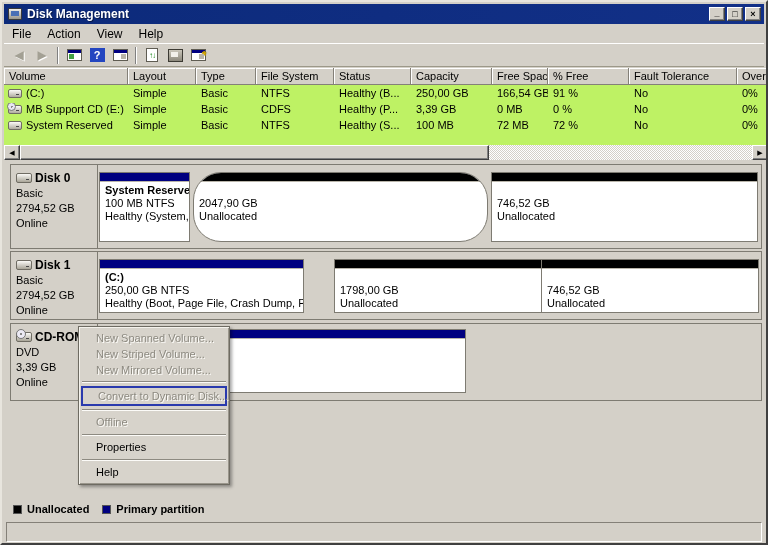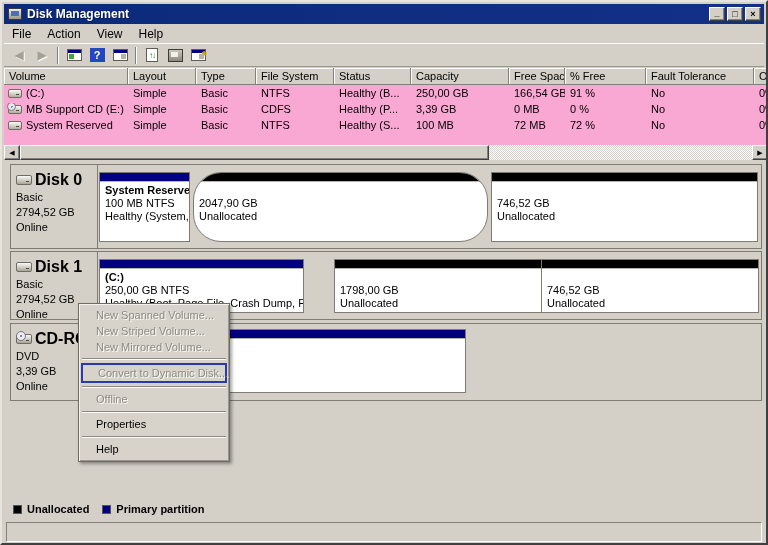--- a/index.html
+++ b/index.html
@@ -52,7 +52,7 @@
   .star-win { position:relative; }
   .star-win .star { position:absolute; right:-2px; bottom:-3px; color:#e0b000; font-size:12px; font-weight:bold; text-shadow:0 0 1px #705800; }
   
-  .listpane { position:absolute; left:2px; top:66px; width:764px; height:77px; background:#f9a8d4; overflow:hidden; }
+  .listpane { position:absolute; left:2px; top:66px; width:764px; height:77px; background:#bef264; overflow:hidden; }
   .hdr,.vrow { display:flex; font-size:11px; white-space:nowrap; }
   .hdr { height:17px; }
   .hcell { background:#d4d0c8; border-right:1px solid #848078; border-bottom:1px solid #848078;

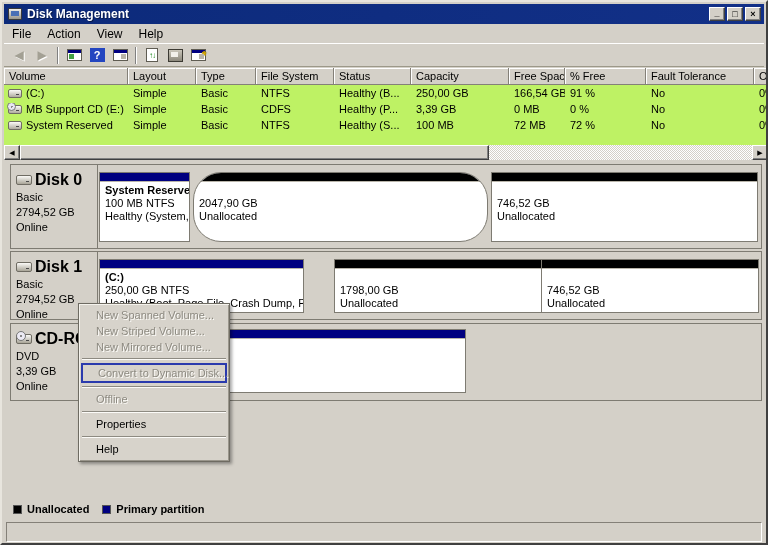--- a/index.html
+++ b/index.html
@@ -60,7 +60,7 @@
   .vrow { height:16px; align-items:center; }
   .vcell { padding-left:5px; overflow:hidden; flex:none; }
   .c0{width:124px}.c1{width:68px}.c2{width:60px}.c3{width:78px}.c4{width:77px}
-  .c5{width:98px}.c6{width:56px}.c7{width:81px}.c8{width:108px}.c9{width:80px}
+  .c5{width:81px}.c6{width:56px}.c7{width:81px}.c8{width:108px}.c9{width:80px}
   .vcell.c0 { display:flex; align-items:center; gap:4px; padding-left:4px; }
   .vol-ico { flex:none; width:14px; height:9px; background:linear-gradient(#fcfbf8,#b0ac9f); border:1px solid #6f6c63; border-radius:2px; position:relative; }
   .vol-ico::after { content:""; position:absolute; right:2px; bottom:2px; width:3px; height:1px; background:#4a4a4a; }

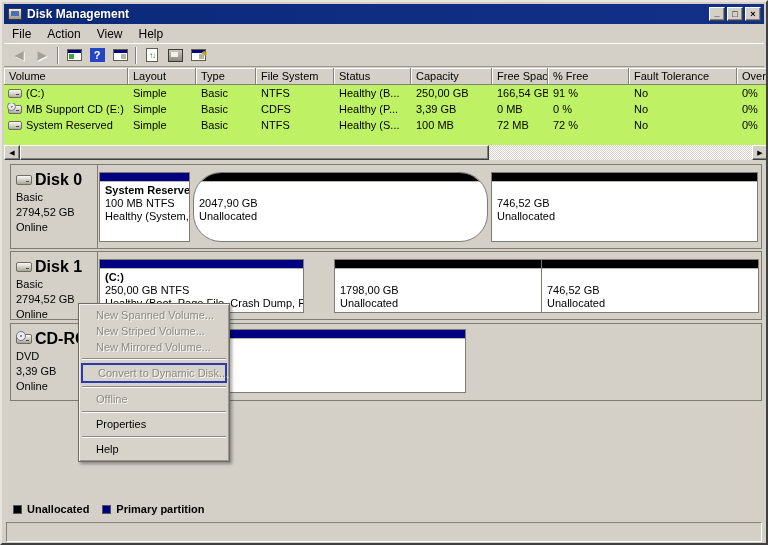--- a/index.html
+++ b/index.html
@@ -85,7 +85,7 @@
   .drow1 { top:88px;  height:69px; }
   .drow2 { top:160px; height:78px; }
   .dlabel { position:absolute; left:0; top:0; bottom:0; width:87px; border-right:1px solid #7e7b72; padding:6px 2px 0 5px; overflow:hidden; }
-  .dtitle { font-weight:bold; font-size:16px; display:flex; align-items:center; gap:3px; white-space:nowrap; }
+  .dtitle { font-weight:bold; font-size:12px; display:flex; align-items:center; gap:3px; white-space:nowrap; }
   .disk-ico { flex:none; width:16px; height:10px; background:linear-gradient(#fbfaf7,#a9a598); border:1px solid #6f6c63; border-radius:2px; position:relative; }
   .disk-ico::after { content:""; position:absolute; right:2px; bottom:2px; width:3px; height:1px; background:#4a4a4a; }
   .disk-ico.cd::before { content:""; position:absolute; left:-1px; top:-4px; width:8px; height:8px; border-radius:50%;

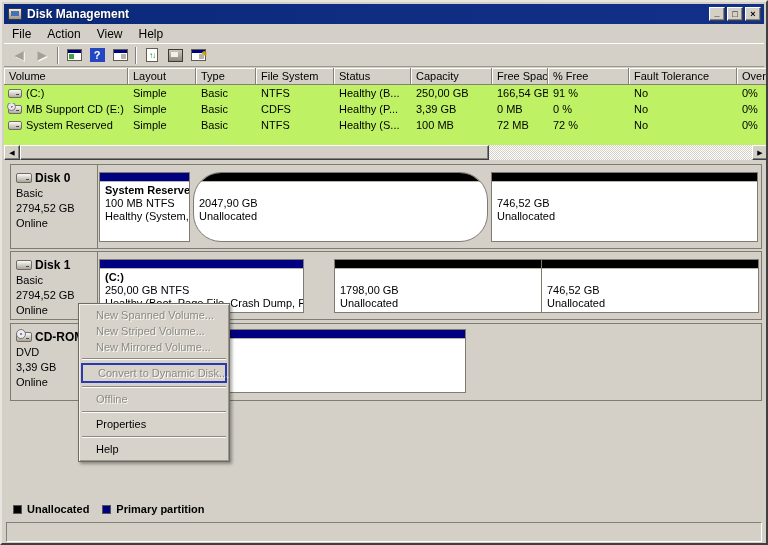--- a/index.html
+++ b/index.html
@@ -107,7 +107,7 @@
   .statusbar { position:absolute; left:4px; right:4px; top:520px; height:20px;
     border:1px solid; border-color:#848078 #fff #fff #848078; }
   
-  .ctxmenu { position:absolute; left:76px; top:301px; width:152px; z-index:50;
+  .ctxmenu { position:absolute; left:76px; top:324px; width:152px; z-index:50;
     background:#d7d3cb; border:1px solid #6e6b62;
     box-shadow:inset 1px 1px 0 #f4f2ec, inset -1px -1px 0 #9a968c, 2px 2px 3px rgba(0,0,0,.35);
     padding:3px 2px; font-size:11px; }

